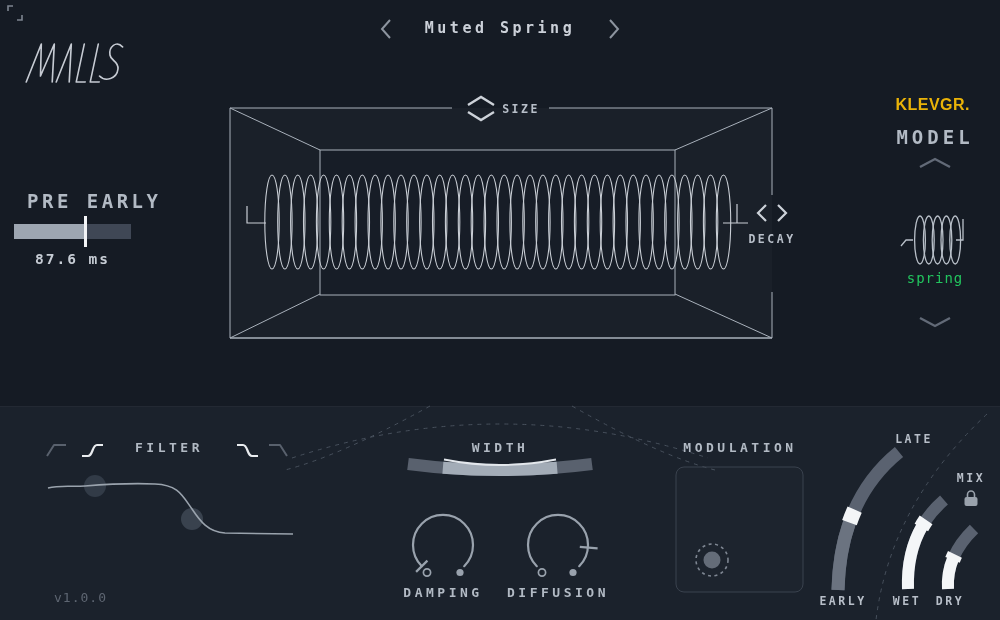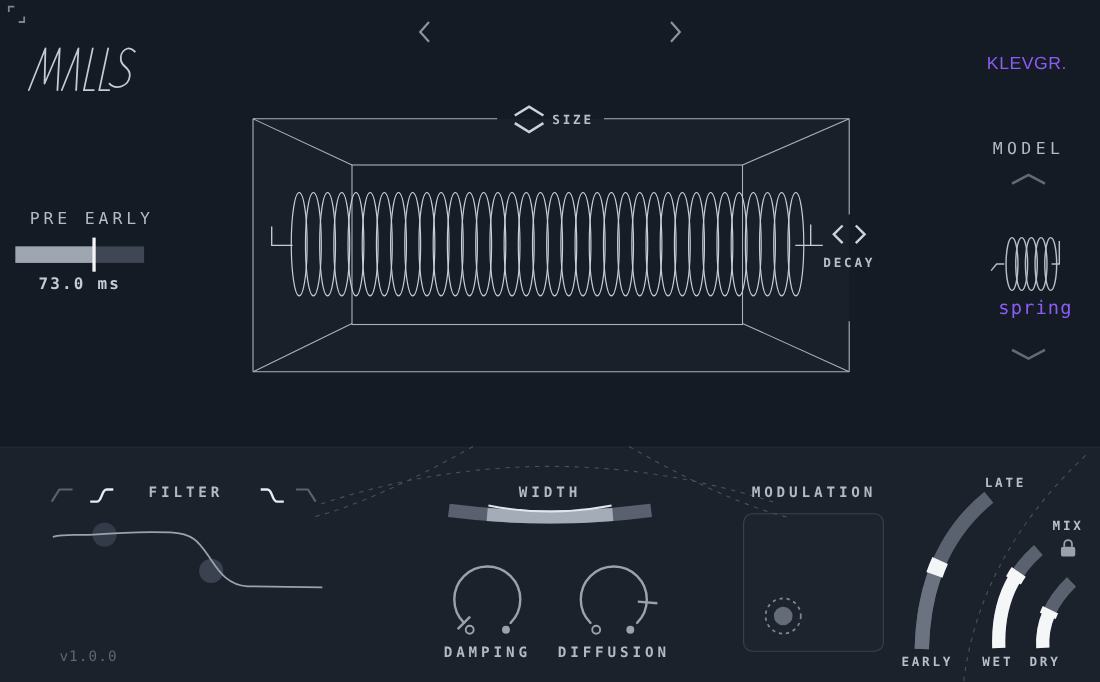--- a/index.html
+++ b/index.html
@@ -45,6 +45,7 @@
   <svg class="abs" style="left:378px;top:17px" width="16" height="24">
     <polyline points="12,3 4,12 12,21" stroke="#8C949F" stroke-width="2" fill="none"></polyline>
   </svg>
+  <div id="preset-name" class="abs" style="left:400px;top:19px;width:200px;">Muted Spring</div>
   <svg class="abs" style="left:606px;top:17px" width="16" height="24">
     <polyline points="4,3 12,12 4,21" stroke="#8C949F" stroke-width="2" fill="none"></polyline>
   </svg>

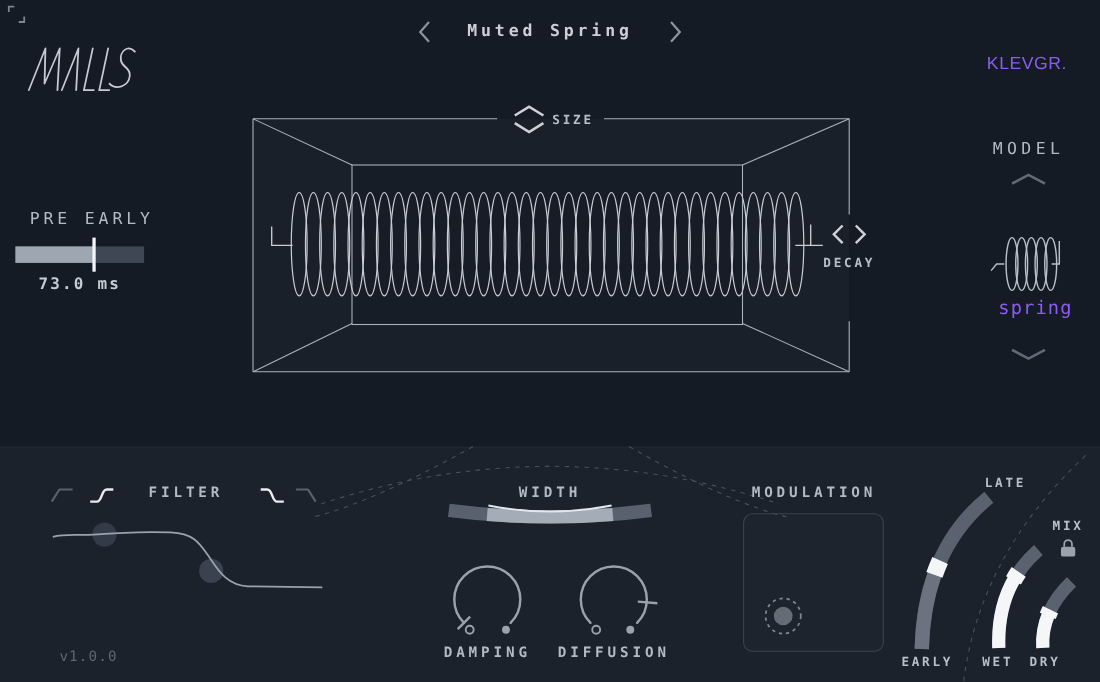--- a/index.html
+++ b/index.html
@@ -15,8 +15,8 @@
   .svg-lbl{font-size:13px;letter-spacing:3.5px;fill:#B2BAC4;}
   .svg-lbl-sm{font-size:11.5px;letter-spacing:2.5px;fill:#B8BFC9;}
   .wire{stroke:#A9B1BB;stroke-width:1;fill:none;}
-  .brand{font-family:"Liberation Sans", sans-serif;font-weight:400;font-size:16px;
-         letter-spacing:0.5px;color:#8b5cf6;}
+  .brand{font-family:"Liberation Sans", sans-serif;font-weight:700;font-size:16px;
+         letter-spacing:0.5px;color:#eab308;margin-top:46px;}
   #preset-name{font-size:15px;font-weight:bold;letter-spacing:3.5px;color:#CBD0D8;text-align:center;}
   #predelay-track{position:absolute;left:14px;top:224px;width:117px;height:15px;background:#3F4755;cursor:pointer;}
   #predelay-fill{position:absolute;left:0;top:0;height:100%;background:#9DA6B1;}

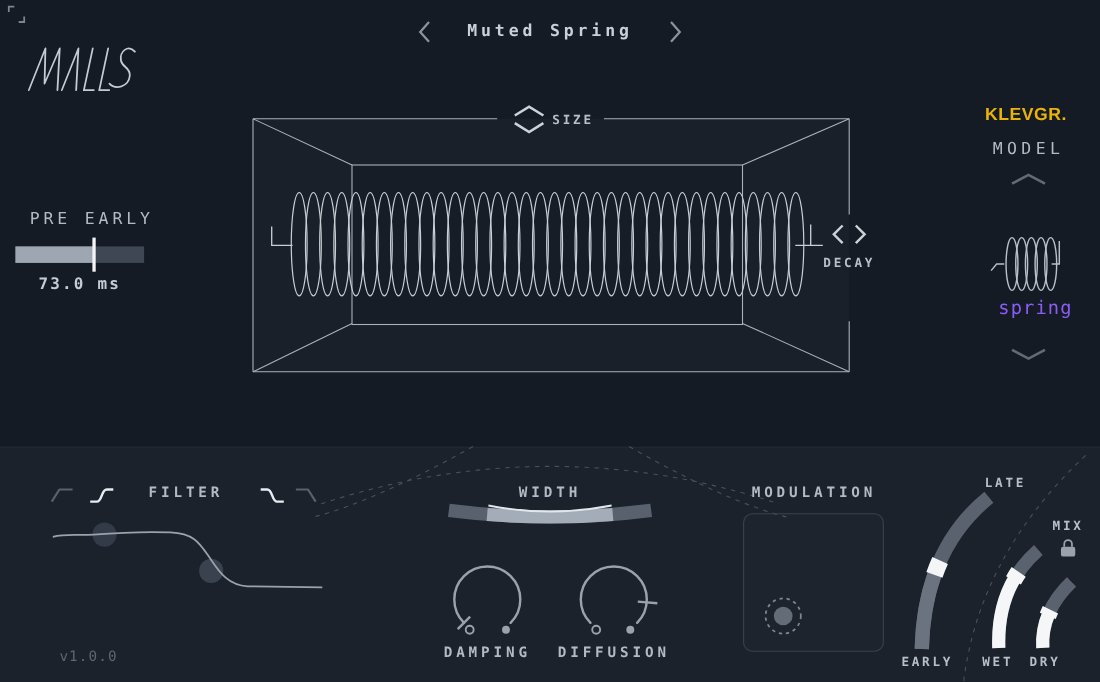--- a/index.html
+++ b/index.html
@@ -6,7 +6,7 @@
   #plugin{position:relative;width:1000px;height:620px;background:#151B24;overflow:hidden;
           font-family:"DejaVu Sans Mono", monospace;color:#AEB6C1;-webkit-user-select:none;user-select:none;}
   .abs{position:absolute;}
-  .lbl{font-size:15px;font-weight:normal;letter-spacing:3.5px;color:#B2BAC4;}
+  .lbl{font-size:19px;font-weight:bold;letter-spacing:3.5px;color:#B2BAC4;}
   .val{font-size:14.5px;font-weight:bold;letter-spacing:2px;color:#C6CCD4;}
   #bottom-panel{position:absolute;left:0;top:406px;width:1000px;height:214px;background:#1B222C;
                 border-top:1px solid rgba(255,255,255,0.035);}

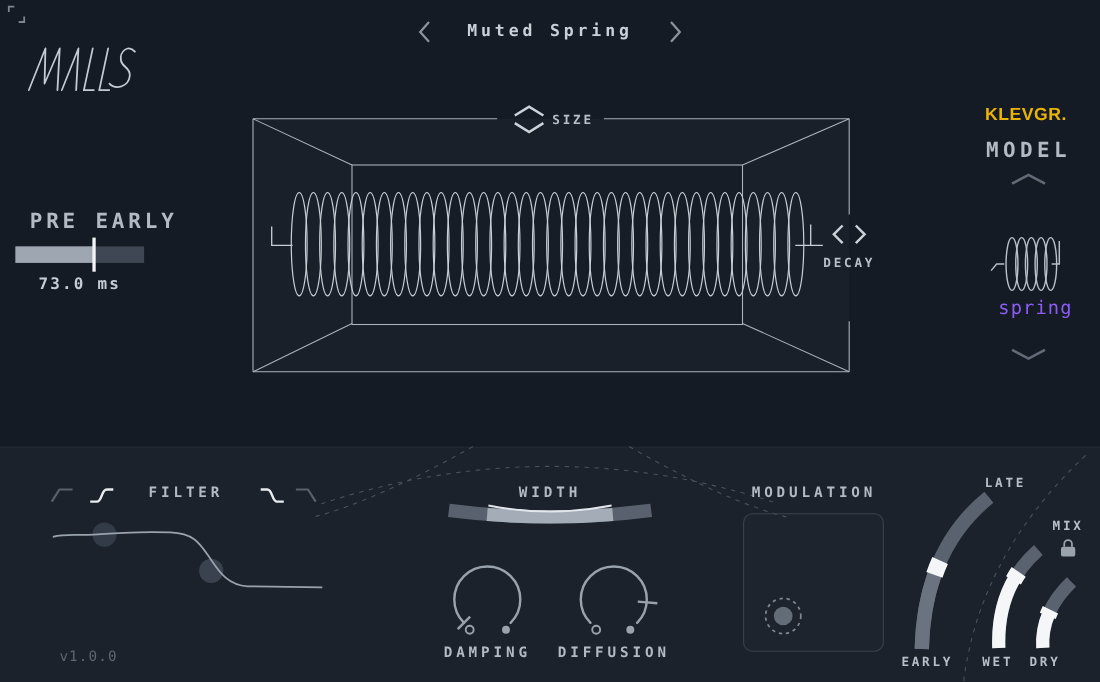--- a/index.html
+++ b/index.html
@@ -120,7 +120,7 @@
     <div id="predelay-fill" style="width: 61%;"></div>
     <div id="predelay-handle" style="left: calc(61% - 1.5px);"></div>
   </div>
-  <div class="abs val" style="left:14px;top:251px;width:117px;text-align:center">73.0 ms</div>
+  <div class="abs val" style="left:14px;top:251px;width:117px;text-align:center">87.6 ms</div>
 
   <div class="abs lbl" style="left:895px;top:126px;width:80px;text-align:center;letter-spacing:4px">MODEL</div>
   <svg class="abs" style="left:917px;top:157px" width="36" height="12">

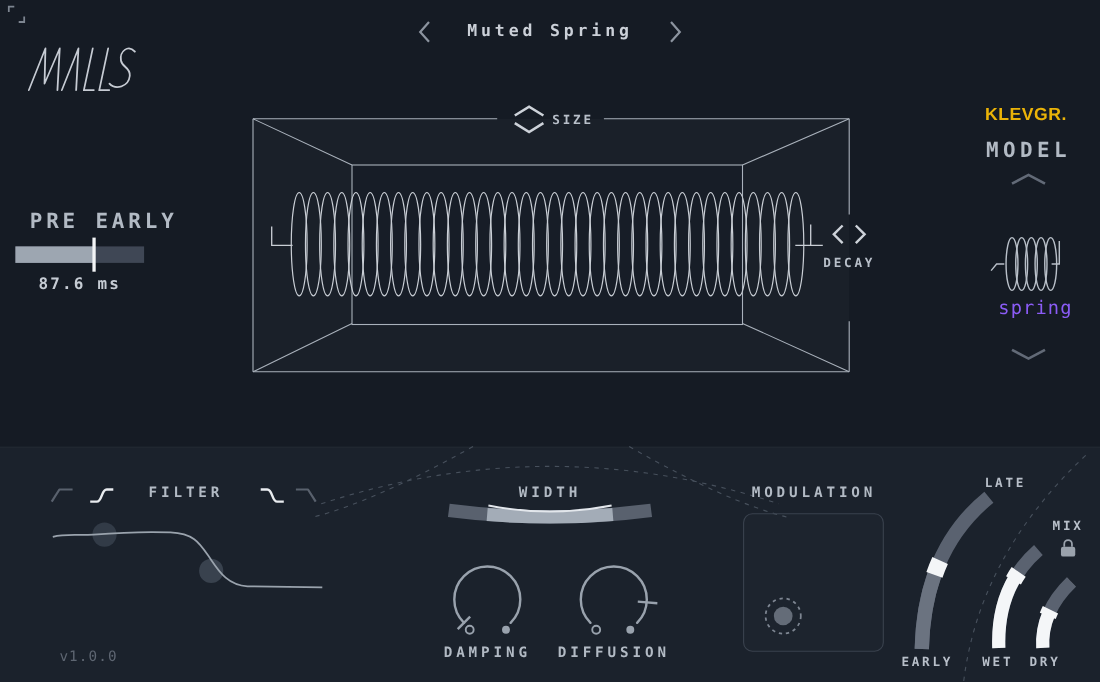--- a/index.html
+++ b/index.html
@@ -136,7 +136,7 @@
       </g>
     <path d="M3,43 L8,37 H15 M58,37 H65 V16" stroke="#B9C0C9" stroke-width="1.3" fill="none"></path>
   </svg>
-  <div class="abs" style="left:895px;top:270px;width:80px;text-align:right;font-size:17px;letter-spacing:1px;color:#8b5cf6">spring</div>
+  <div class="abs" style="left:895px;top:270px;width:80px;text-align:center;font-size:14px;letter-spacing:1px;color:#22c55e">spring</div>
   <svg class="abs" style="left:917px;top:316px" width="36" height="12">
     <polyline points="3,2 18,10 33,2" stroke="#626A77" stroke-width="2.4" fill="none"></polyline>
   </svg>

